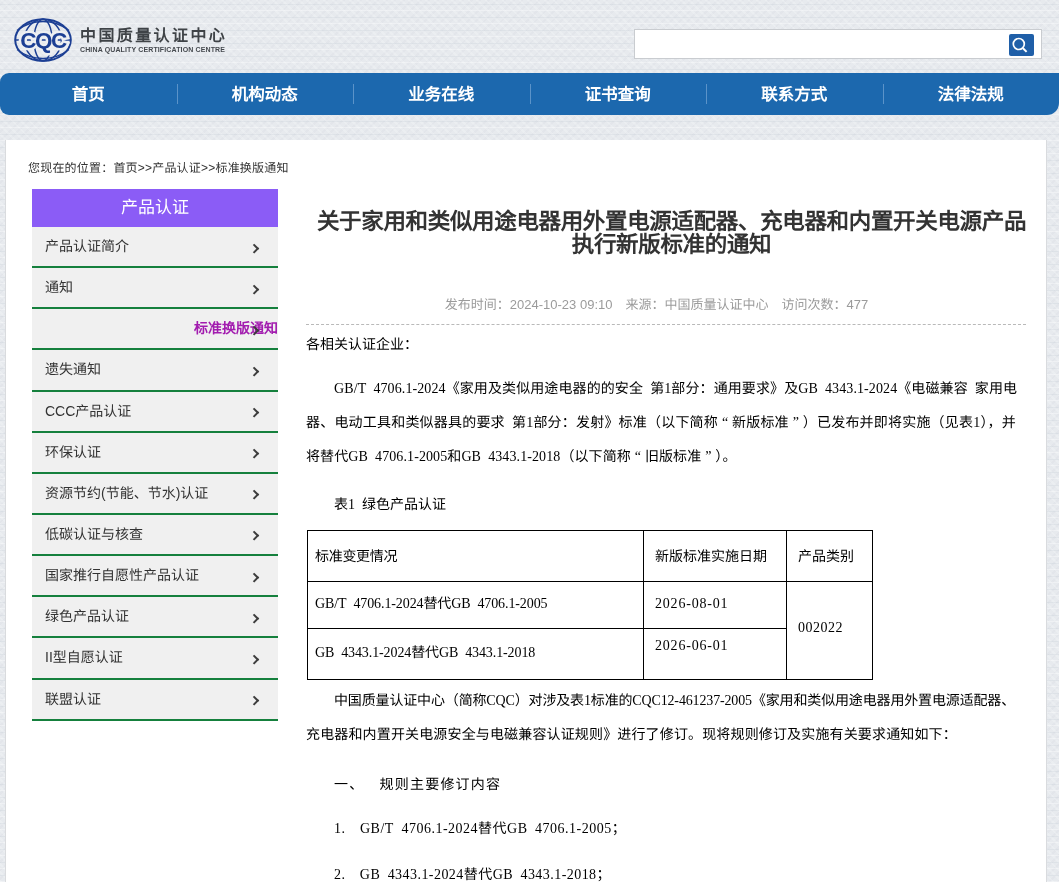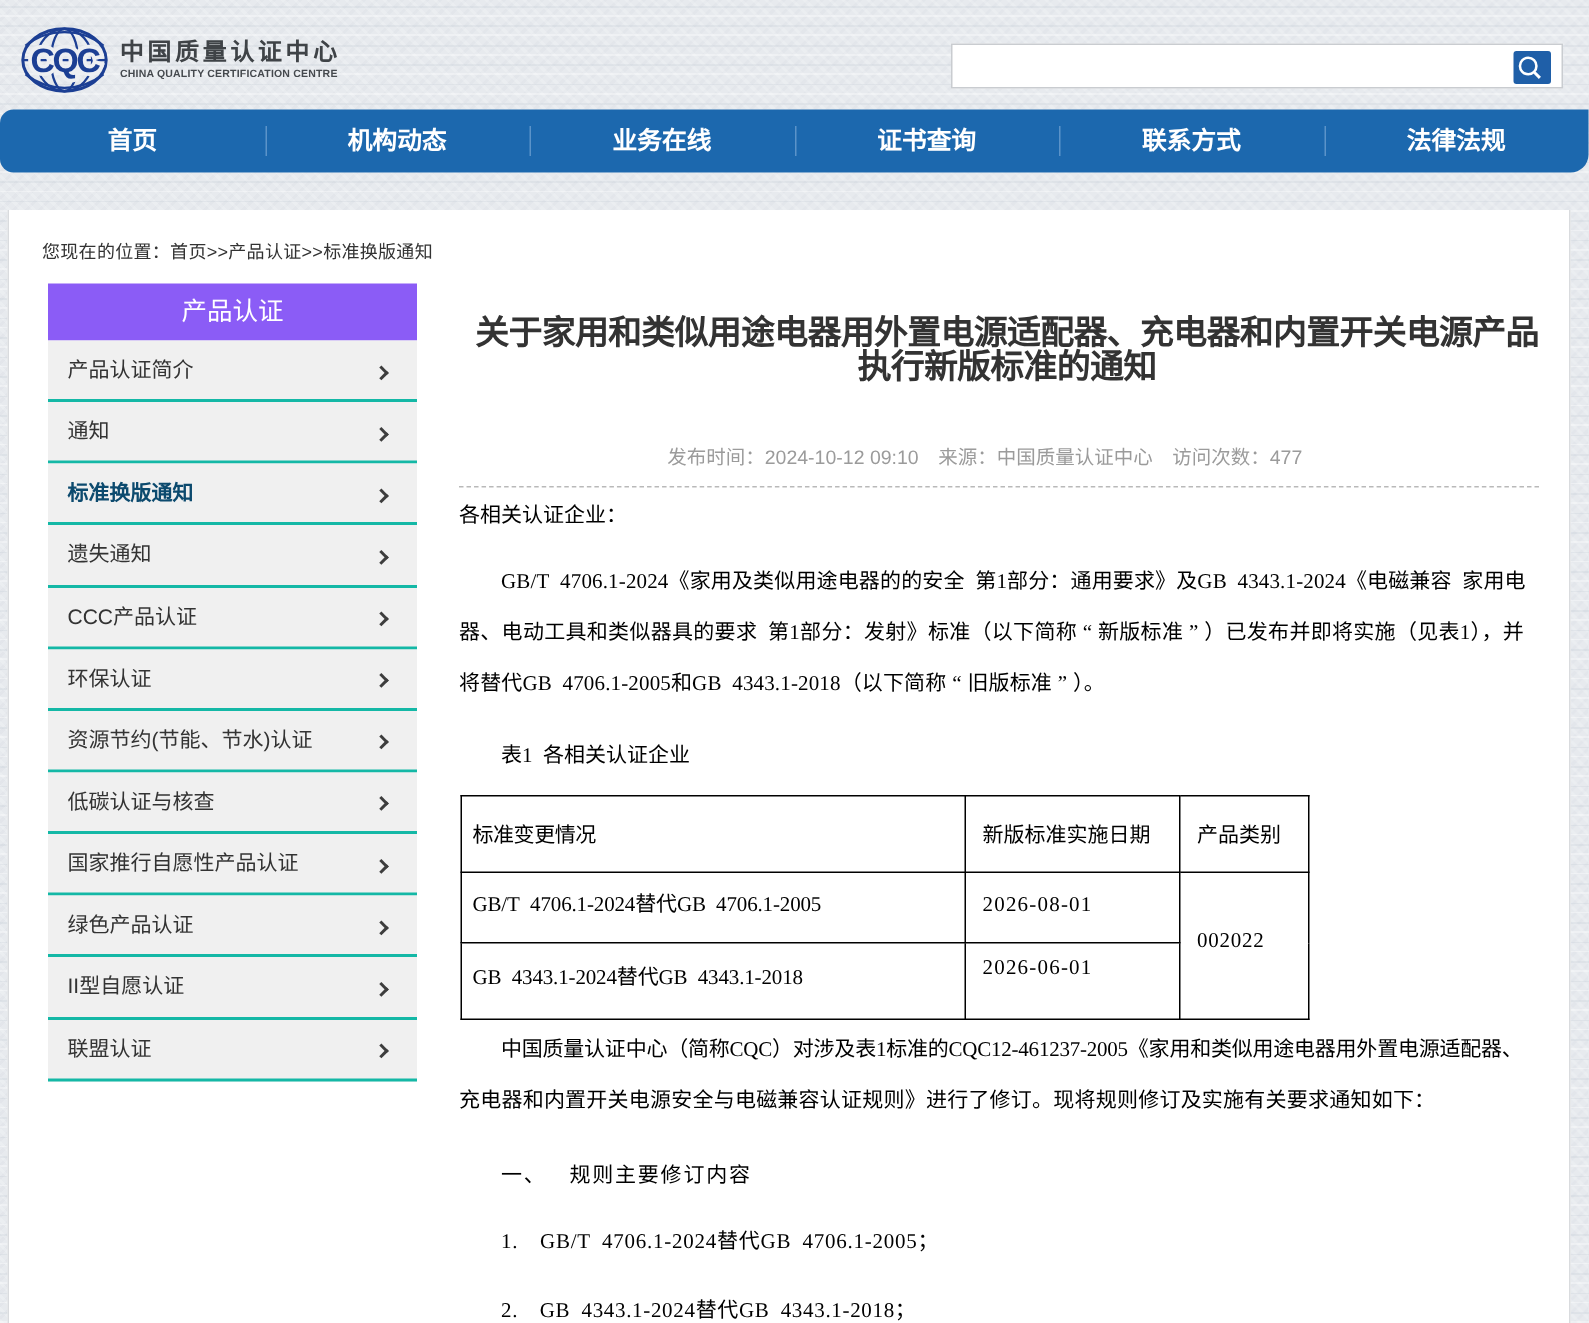--- a/index.html
+++ b/index.html
@@ -32,7 +32,7 @@
 .side{position:absolute;left:32px;top:189px;width:246px;}
 .side .hd{height:38px;line-height:38px;background:#8b5cf6;color:#fff;font-size:17px;text-align:center;}
 .side ul{margin:0;padding:0;list-style:none;}
-.side li{height:41.15px;box-sizing:border-box;background:#f0f0f0;border-bottom:2px solid #14b8a6;line-height:39.5px;padding-left:13px;font-size:14px;color:#333;position:relative;}
+.side li{height:41.15px;box-sizing:border-box;background:#f0f0f0;border-bottom:2px solid #15803d;line-height:39.5px;padding-left:13px;font-size:14px;color:#333;position:relative;}
 .side li.on{color:#0c4a6e;font-weight:bold;}
 .side li i{position:absolute;right:21px;top:17.5px;width:4.5px;height:4.5px;border-top:2px solid #3d3d3d;border-right:2px solid #3d3d3d;transform:rotate(45deg);}
 

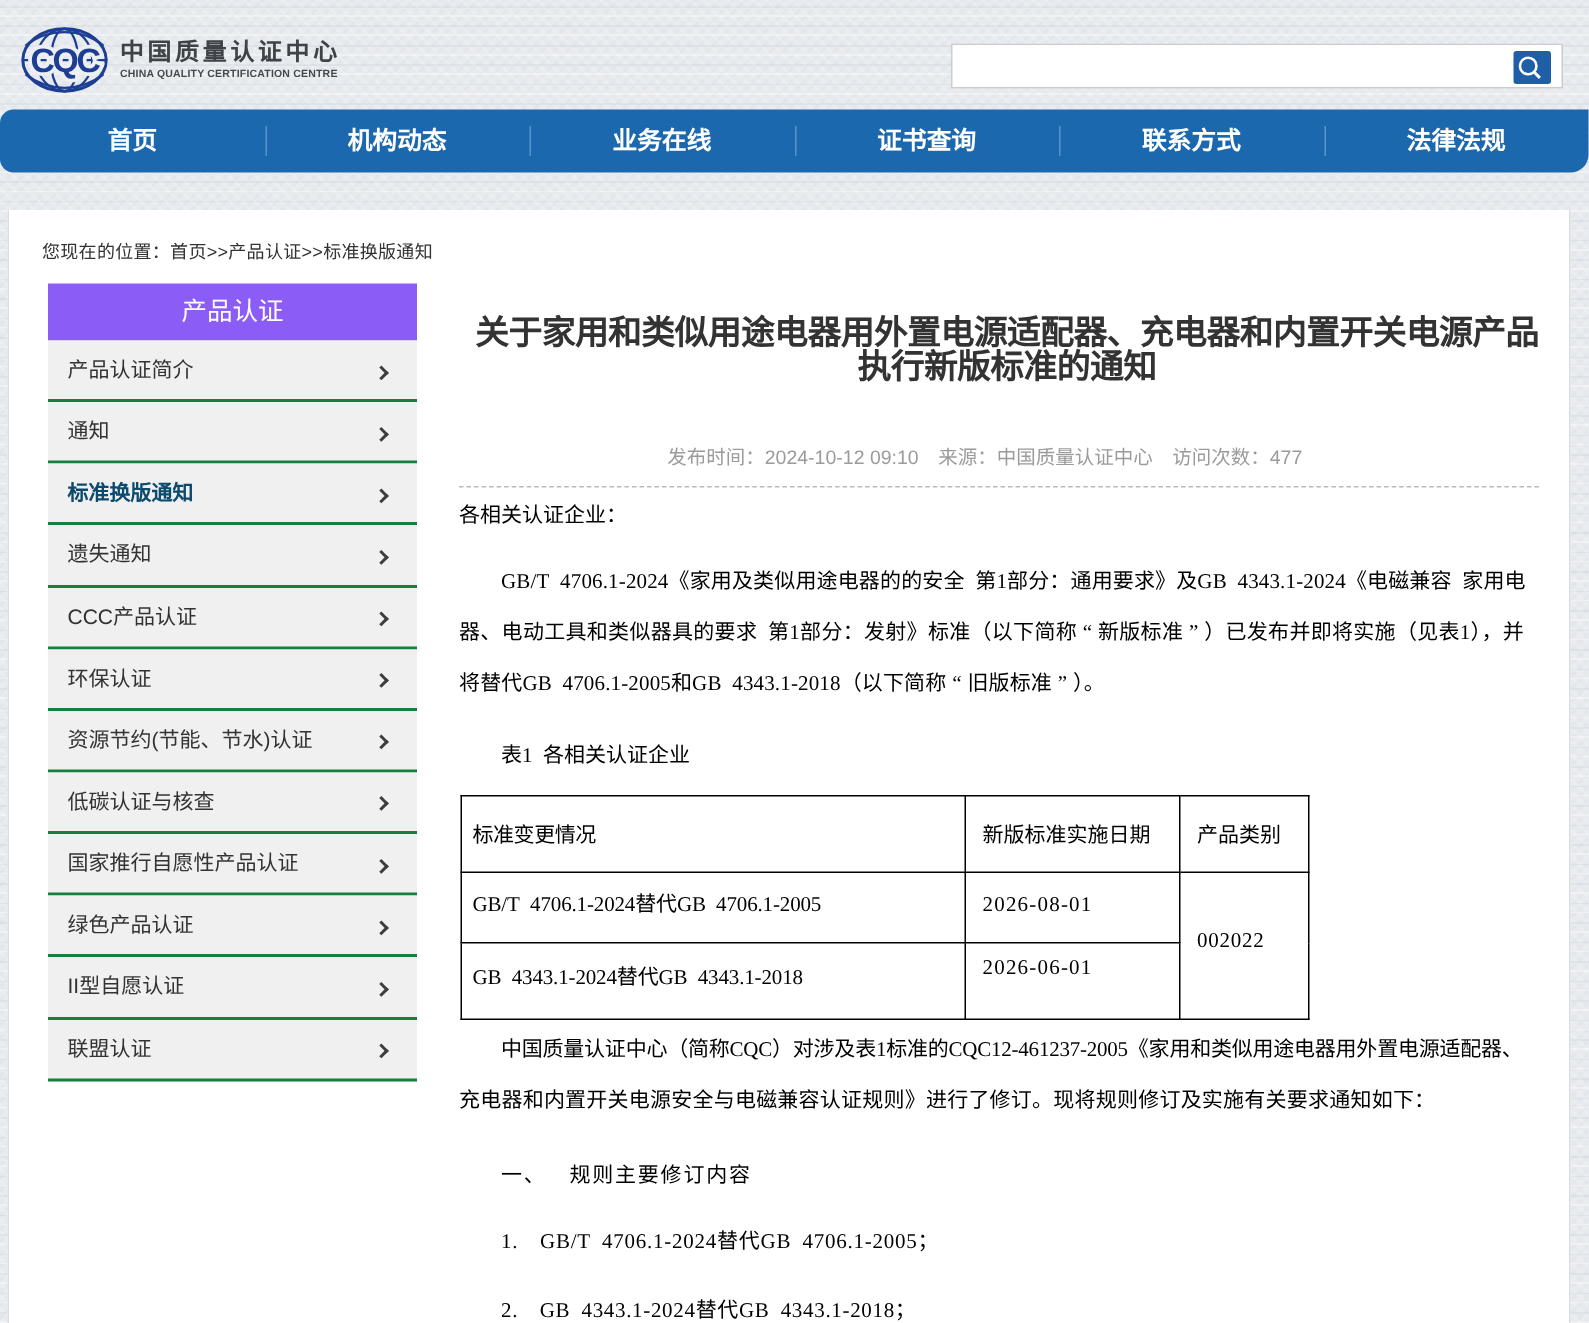--- a/index.html
+++ b/index.html
@@ -105,7 +105,7 @@
 </div>
 <div class="content">
   <div class="title">关于家用和类似用途电器用外置电源适配器、充电器和内置开关电源产品<br>执行新版标准的通知</div>
-  <div class="meta">发布时间：2024-10-12 09:10 来源：中国质量认证中心 访问次数：477</div>
+  <div class="meta">发布时间：2024-10-23 09:10 来源：中国质量认证中心 访问次数：477</div>
   <hr class="dash">
   <div class="body">
     <div class="nline" style="margin-top:-5.8px;">各相关认证企业：</div>

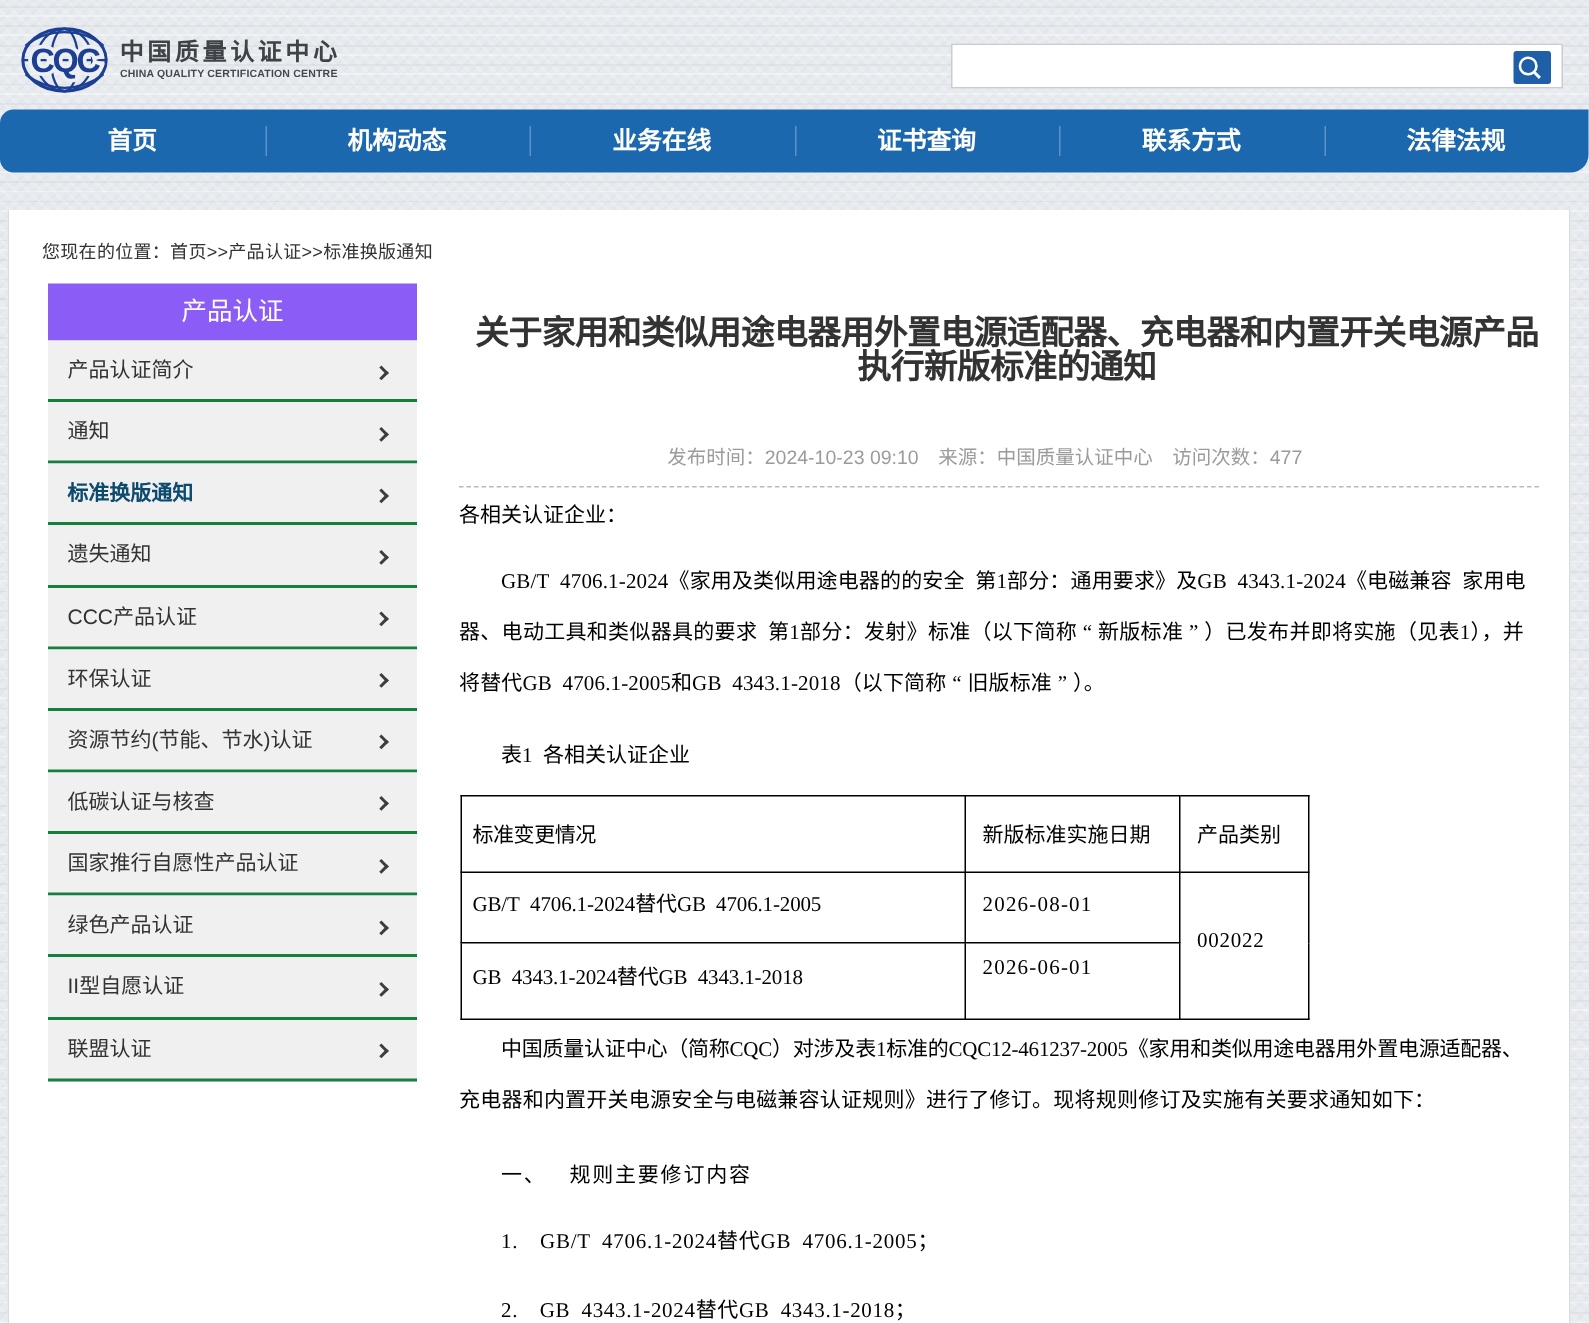--- a/index.html
+++ b/index.html
@@ -33,7 +33,7 @@
 .side .hd{height:38px;line-height:38px;background:#8b5cf6;color:#fff;font-size:17px;text-align:center;}
 .side ul{margin:0;padding:0;list-style:none;}
 .side li{height:41.15px;box-sizing:border-box;background:#f0f0f0;border-bottom:2px solid #15803d;line-height:39.5px;padding-left:13px;font-size:14px;color:#333;position:relative;}
-.side li.on{color:#0c4a6e;font-weight:bold;}
+.side li.on{color:#a21caf;font-weight:bold;text-align:right;}
 .side li i{position:absolute;right:21px;top:17.5px;width:4.5px;height:4.5px;border-top:2px solid #3d3d3d;border-right:2px solid #3d3d3d;transform:rotate(45deg);}
 
 .content{position:absolute;left:306px;top:140px;width:731px;}

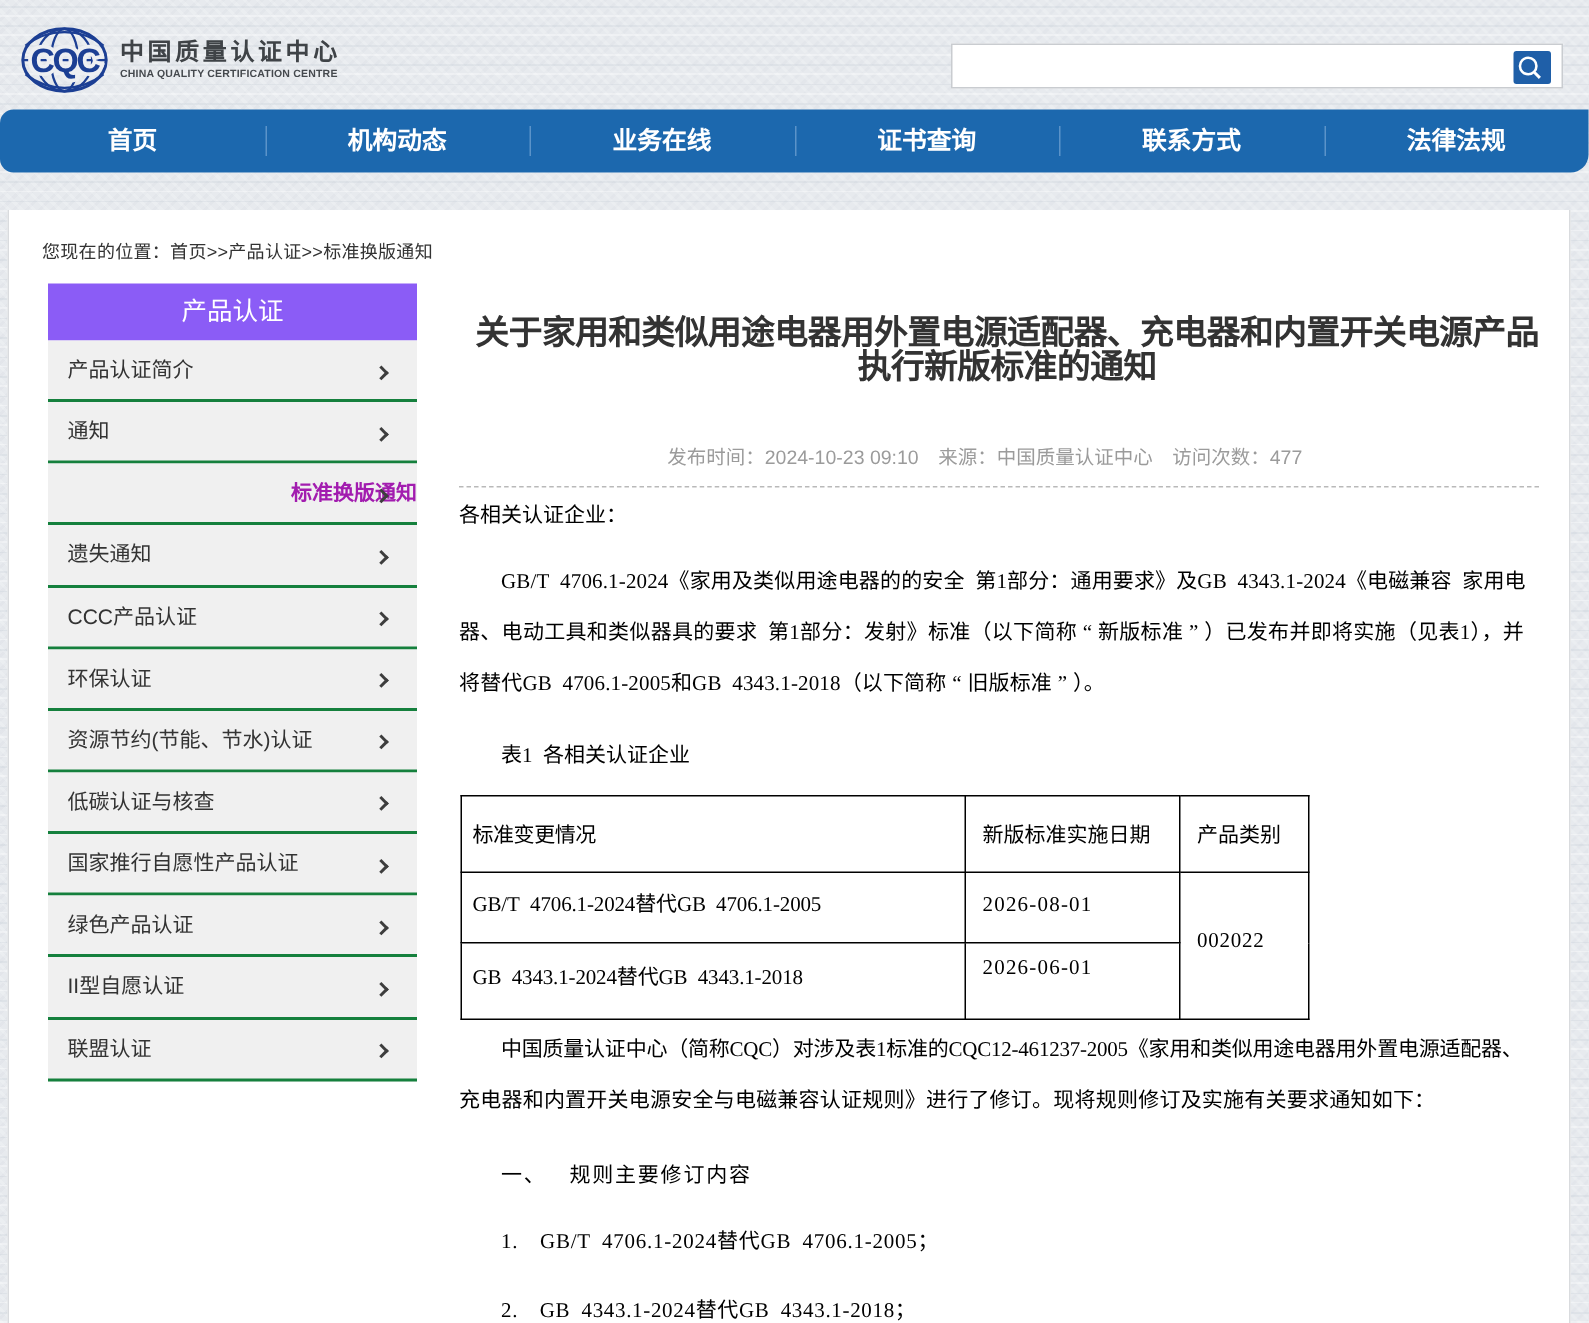--- a/index.html
+++ b/index.html
@@ -114,7 +114,7 @@
       <div class="jline" id="l2"><span style="letter-spacing:0.2px;">器、电动工具和类似器具的要求 第1部分：发射》标准（以下简称<span class="q">“</span>新版标准<span class="q">”</span>）已发布并即将实施（见表1），并</span></div>
       <div class="jline" id="l3"><span style="letter-spacing:0.1px;">将替代GB 4706.1-2005和GB 4343.1-2018（以下简称<span class="q">“</span>旧版标准<span class="q">”</span>）。</span></div>
     </div>
-    <div class="nline ind" style="margin-top:14.2px;">表1 各相关认证企业</div>
+    <div class="nline ind" style="margin-top:14.2px;">表1 绿色产品认证</div>
     <table class="t1">
       <tbody>
           <tr style="height:51.5px;">

